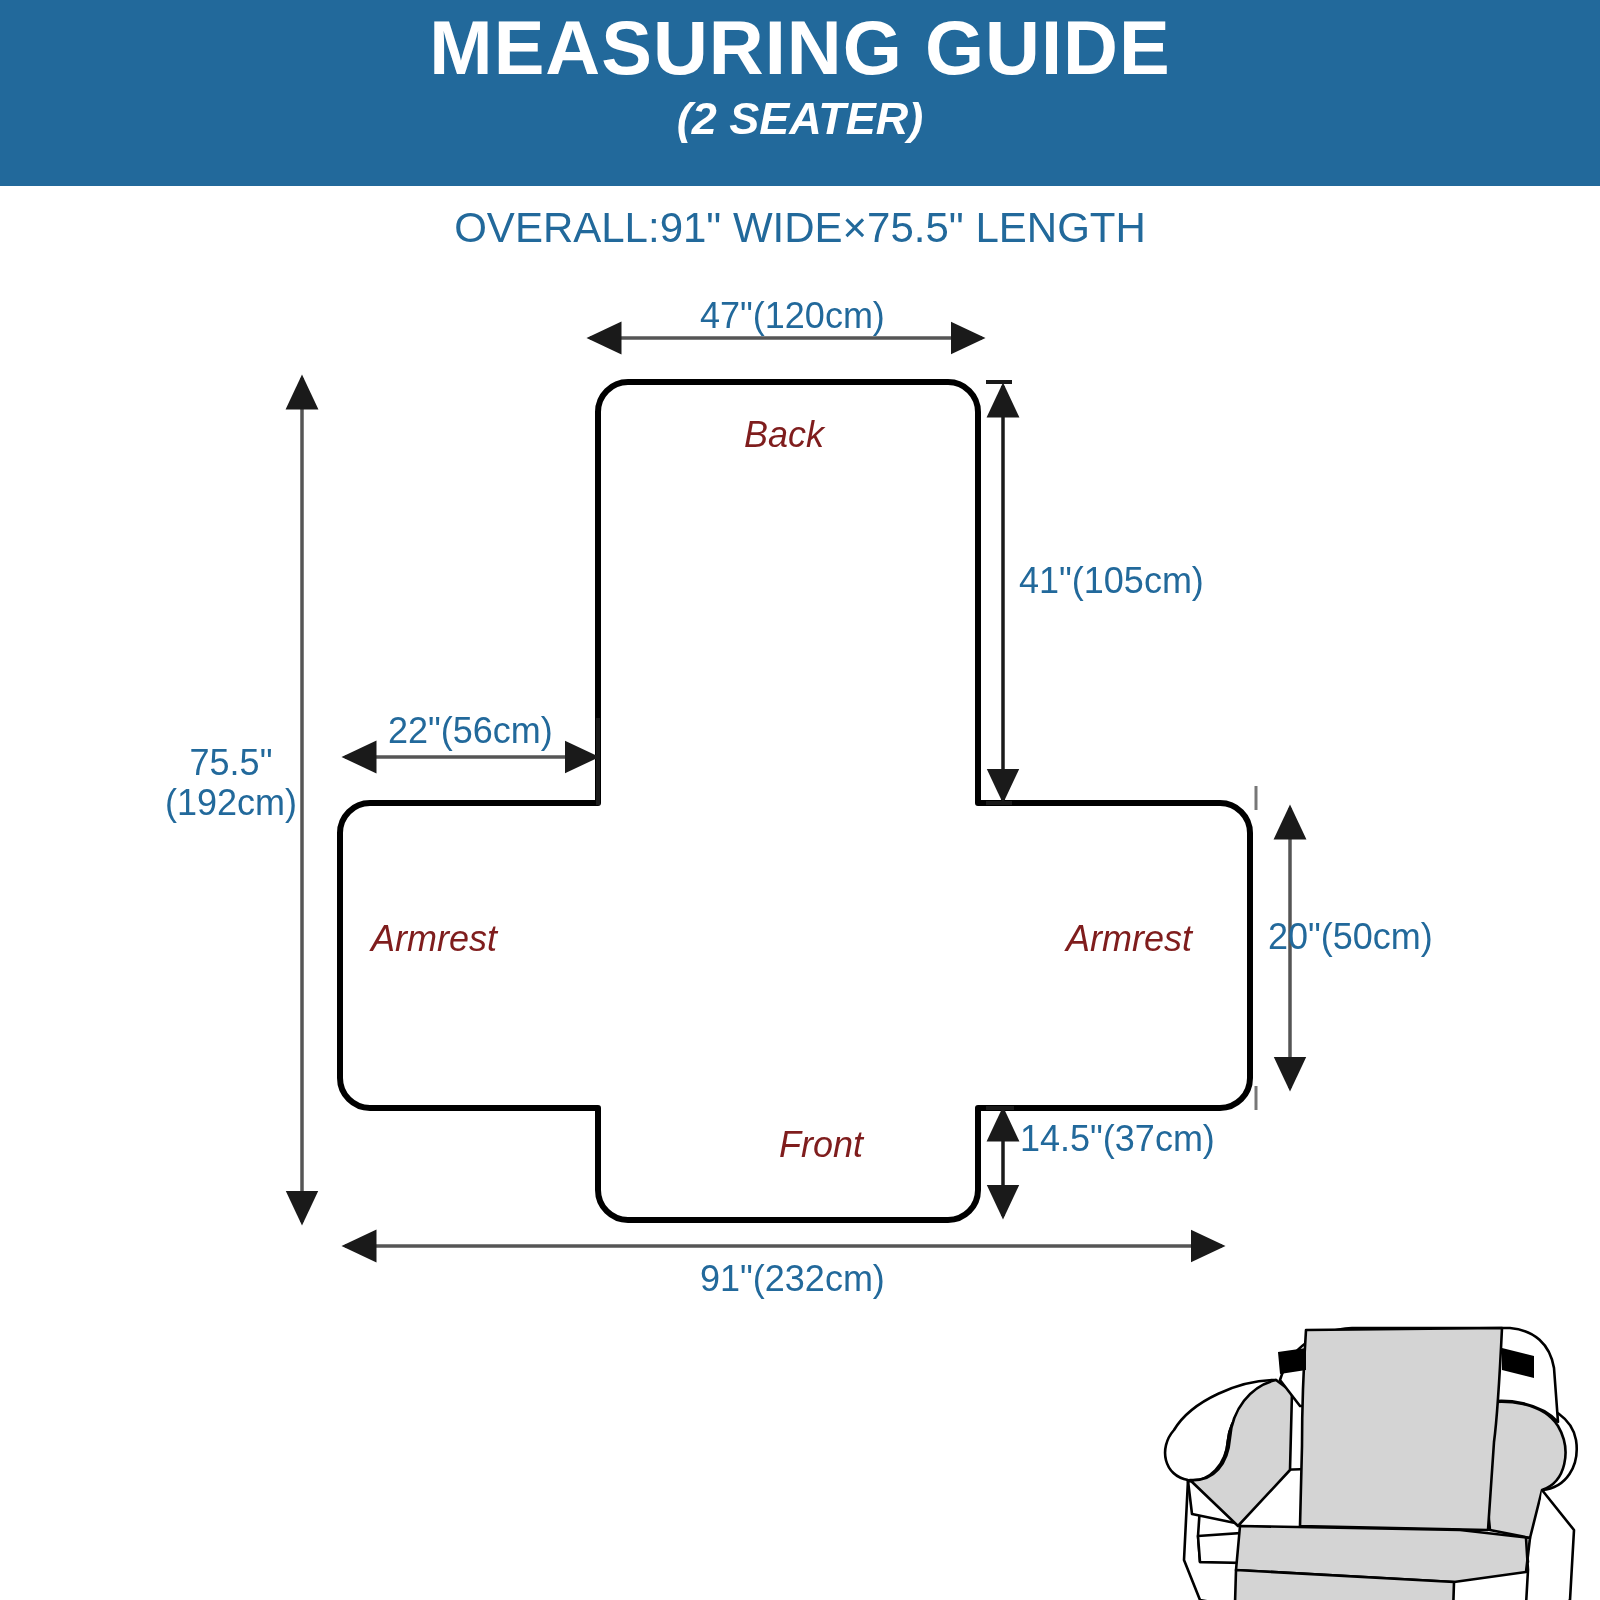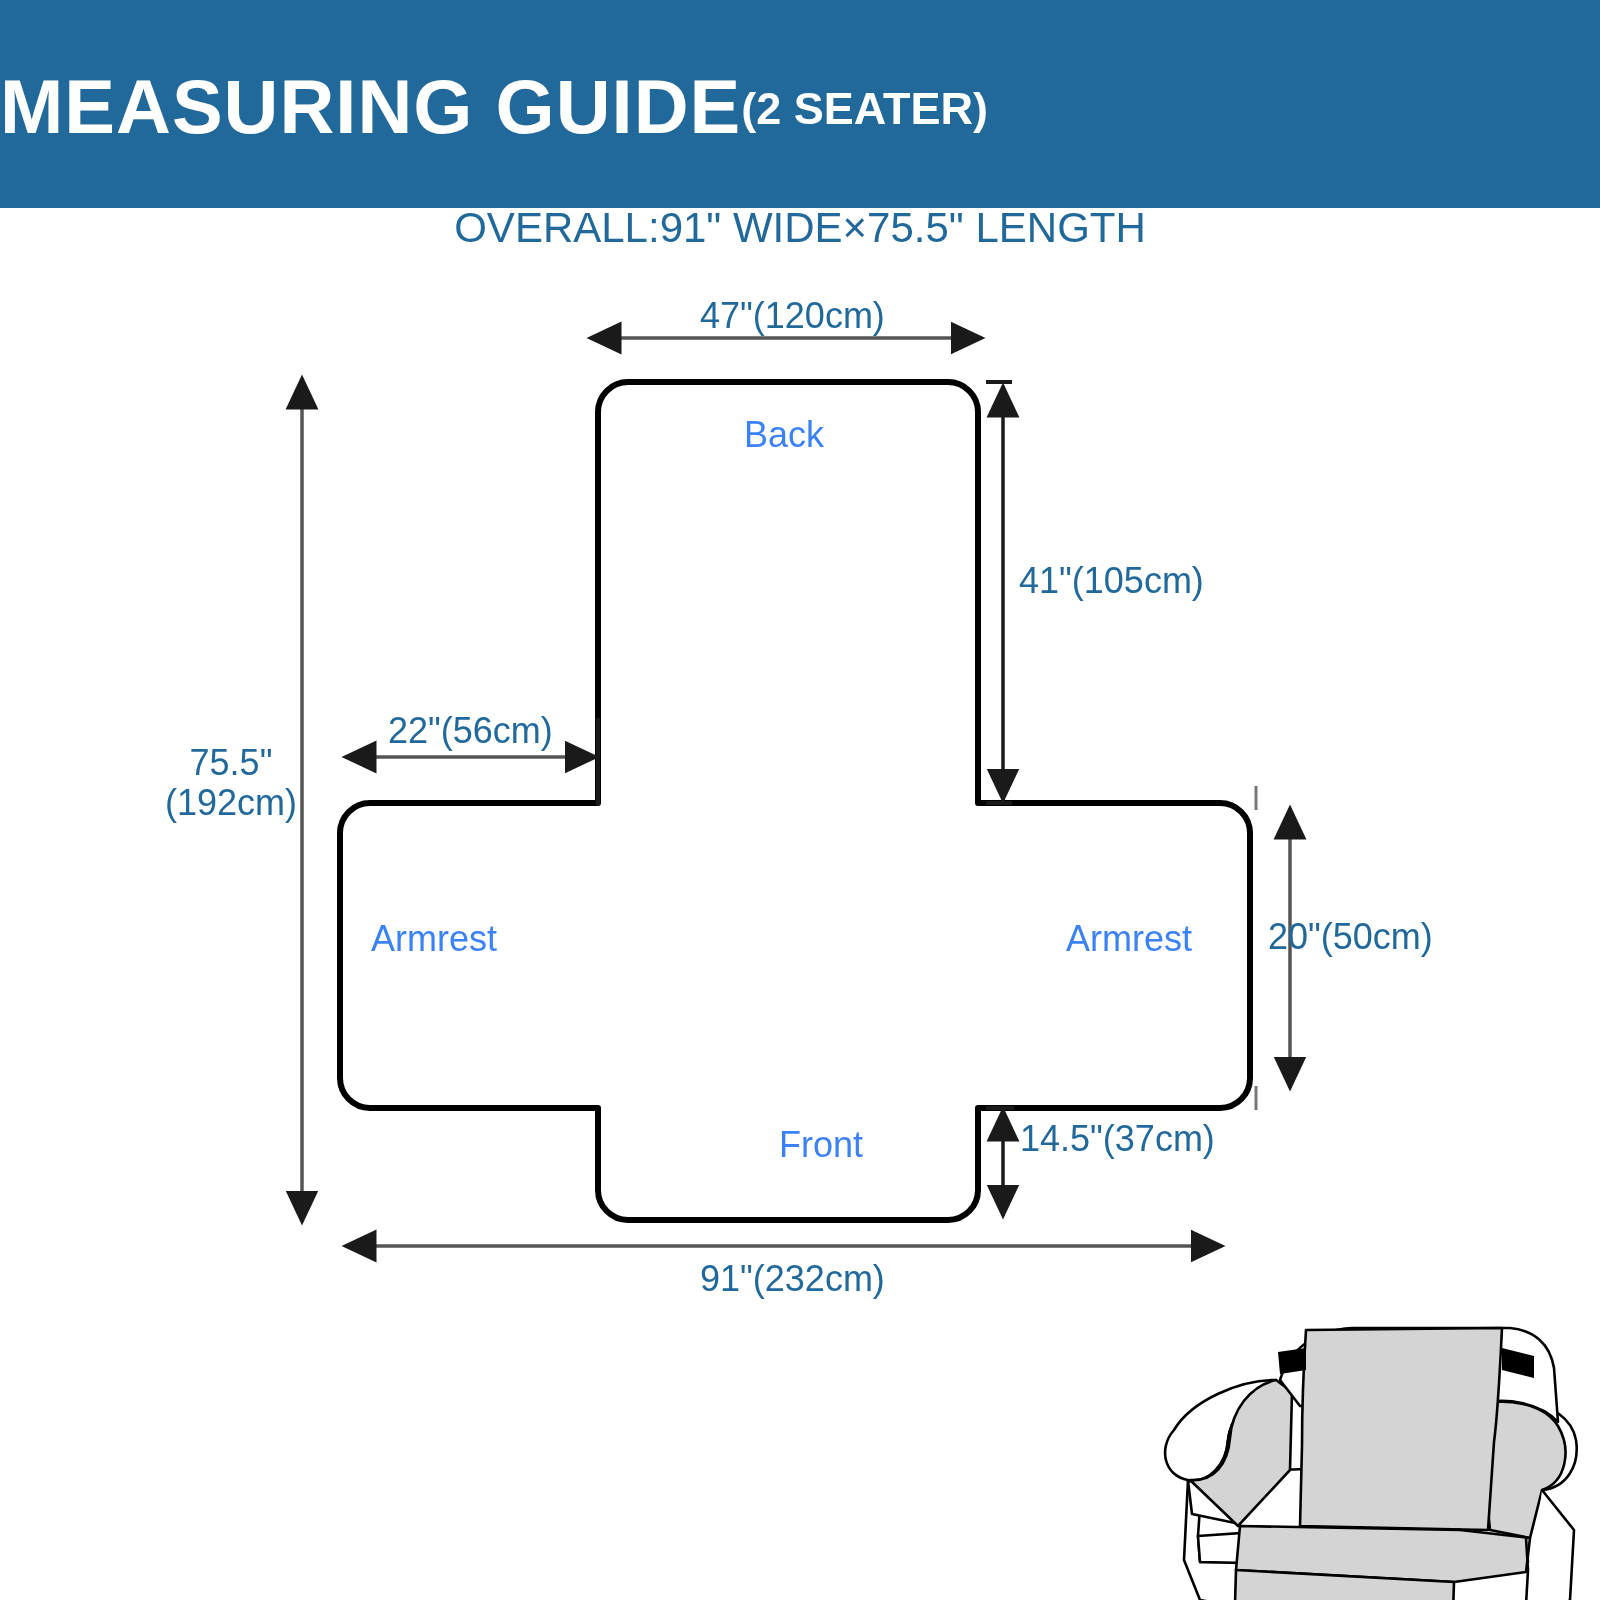--- a/index.html
+++ b/index.html
@@ -21,10 +21,10 @@
     left: 0;
     top: 0;
     width: 1600px;
-    height: 208px;
+    height: 186px;
     background: #22699b;
     display: flex;
-    flex-direction: row;
+    flex-direction: column;
     align-items: center;
     justify-content: flex-start;
     box-sizing: border-box;

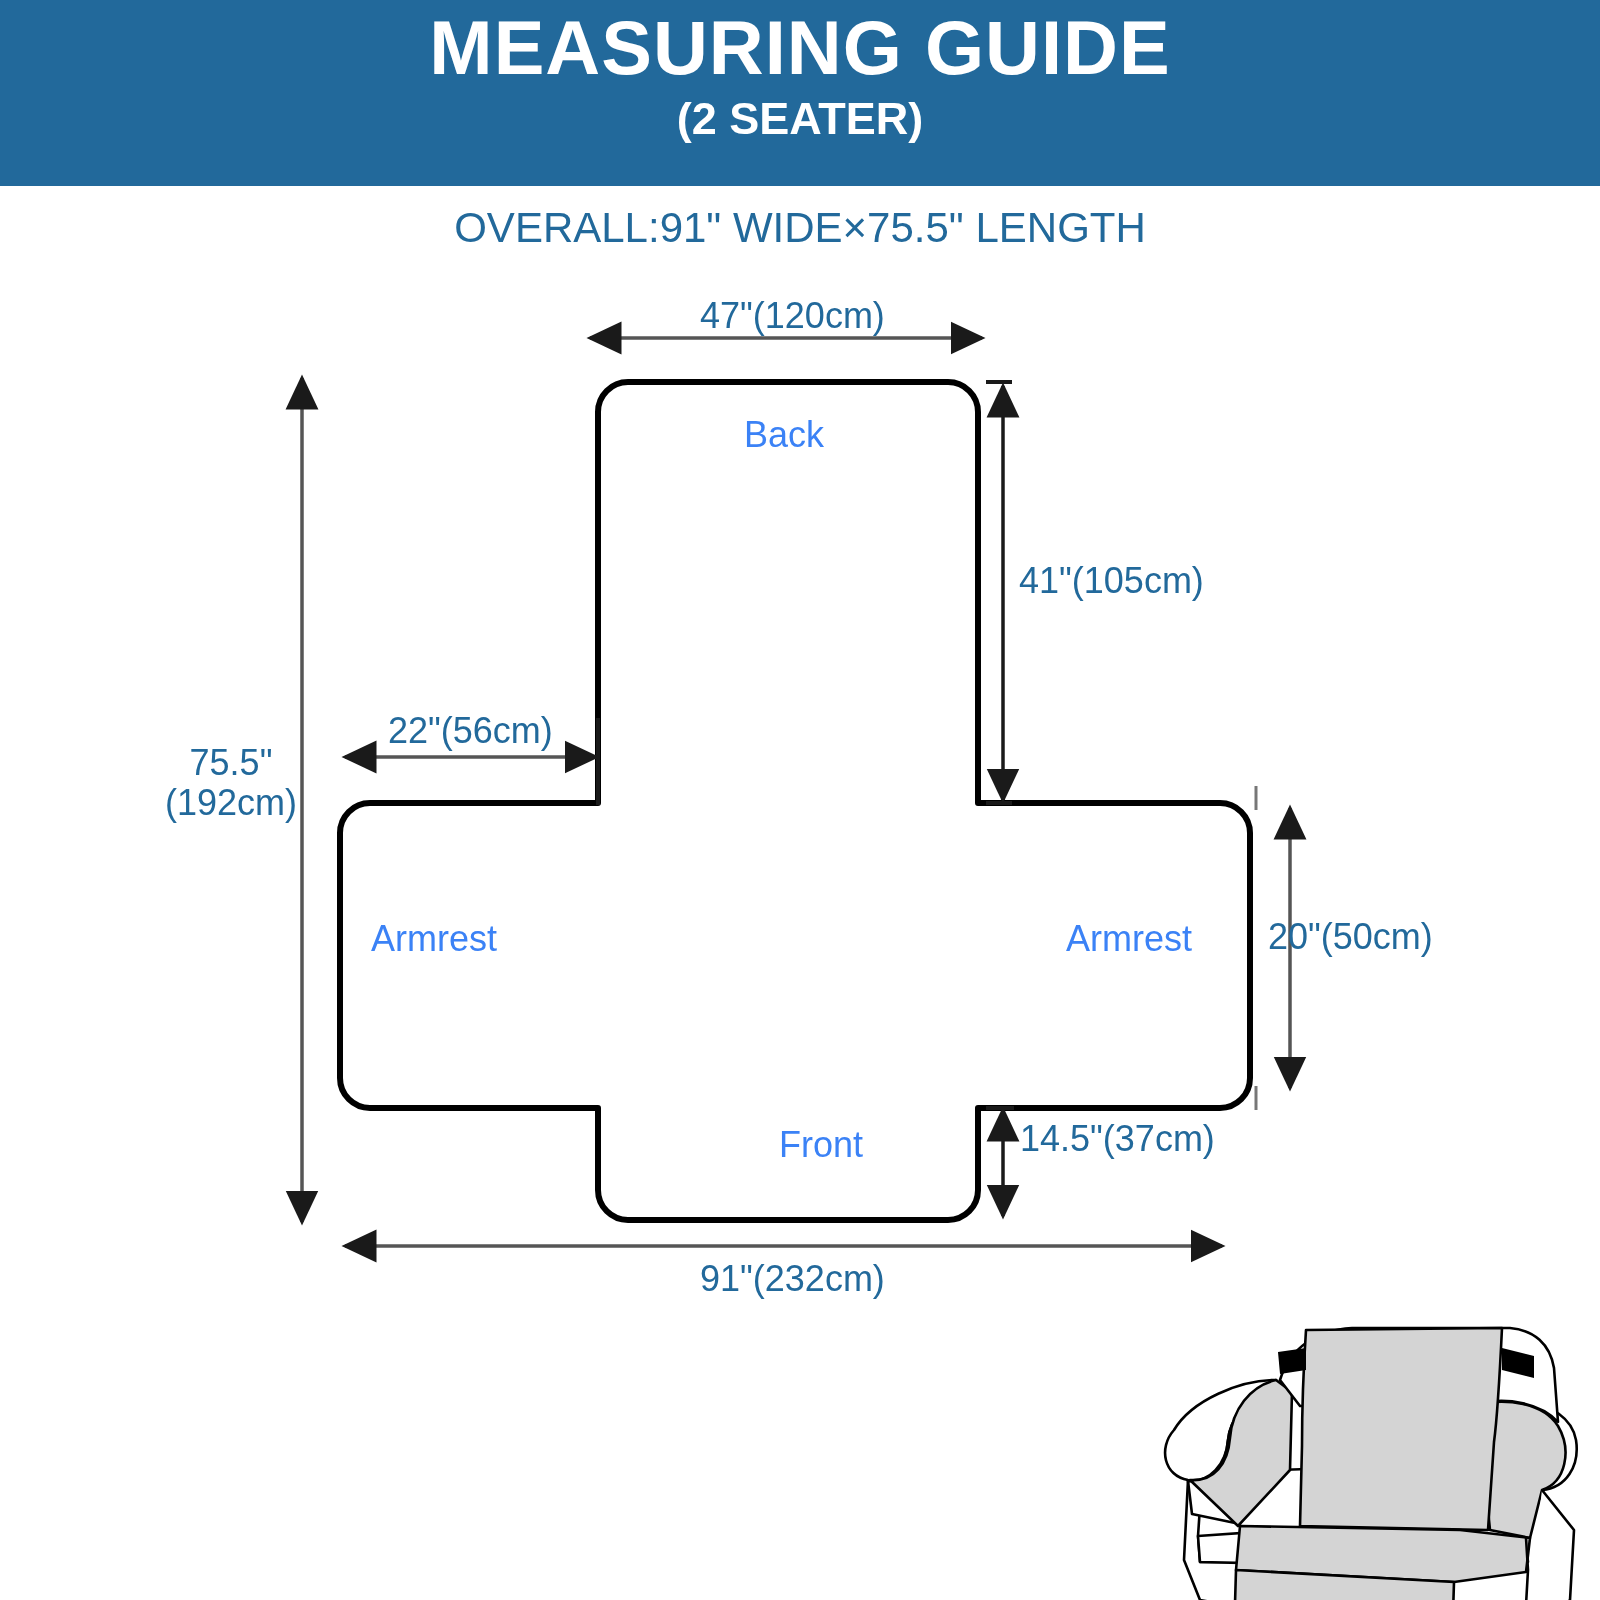--- a/index.html
+++ b/index.html
@@ -47,6 +47,7 @@
     text-align: left;
     margin-top: 4px;
     white-space: nowrap;
+    font-style: italic;
   }
 
   

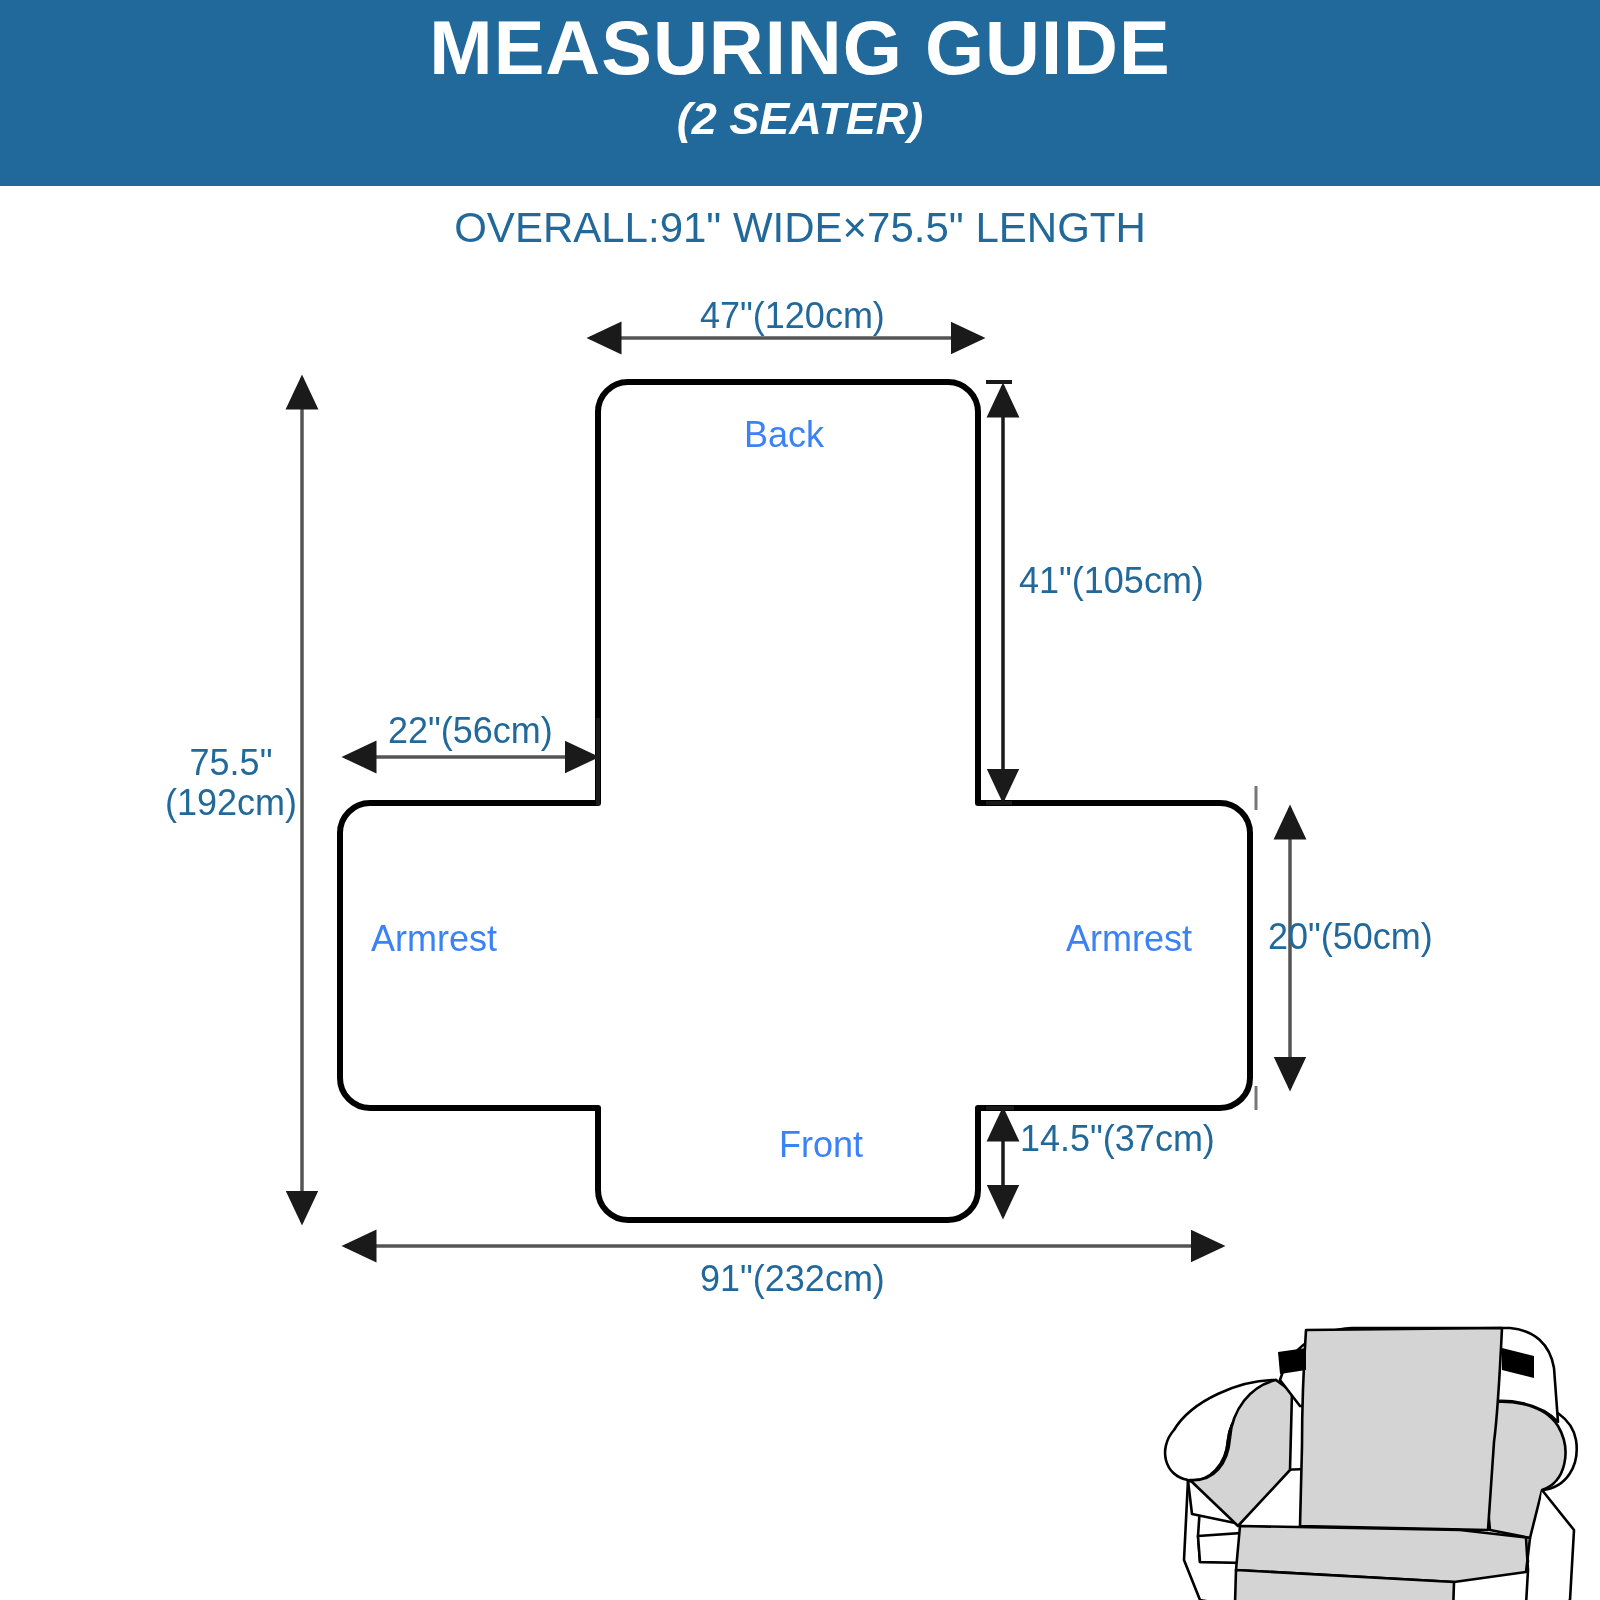--- a/index.html
+++ b/index.html
@@ -87,9 +87,10 @@
   }
   .shape-label {
     position: absolute;
-    color: #3b82f6;
+    color: #7f1d1d;
     font-size: 36px;
     white-space: nowrap;
+    font-style: italic;
   }
 </style>
 </head>

